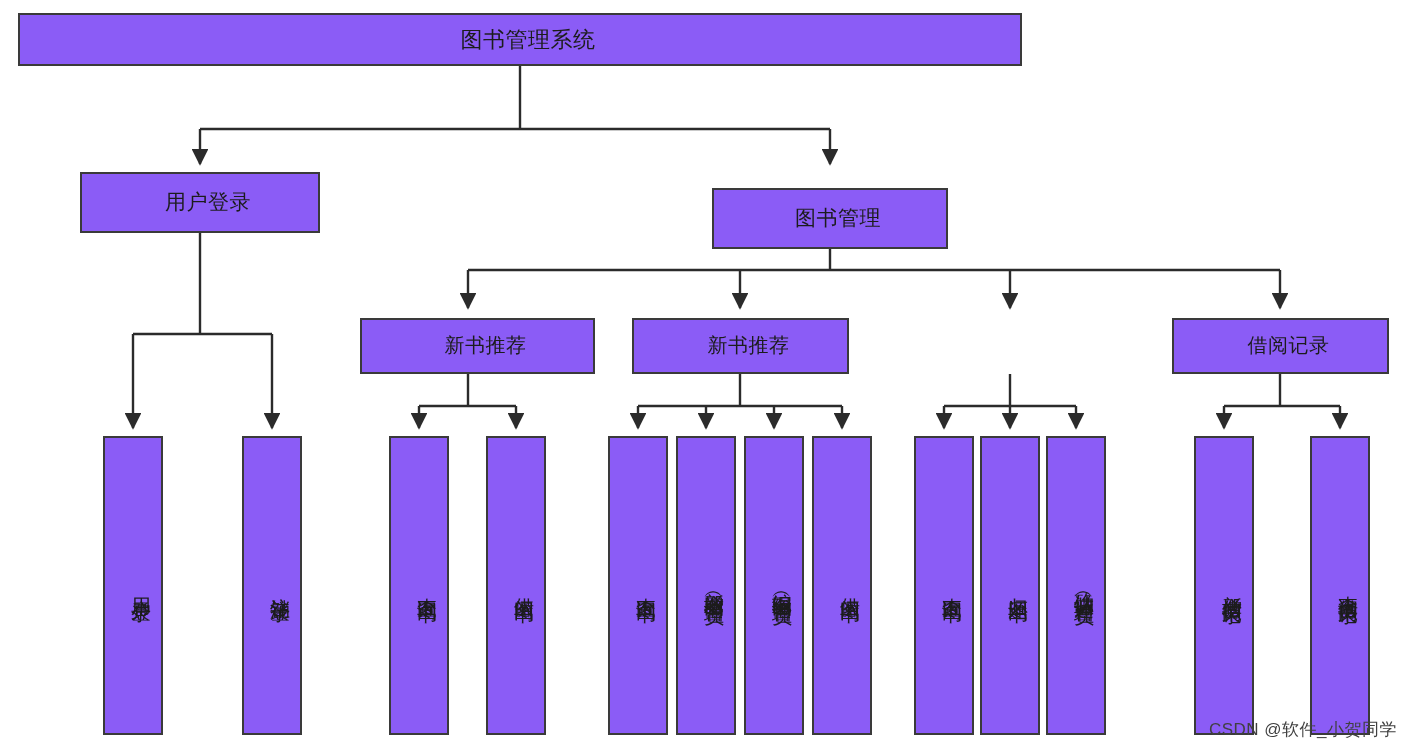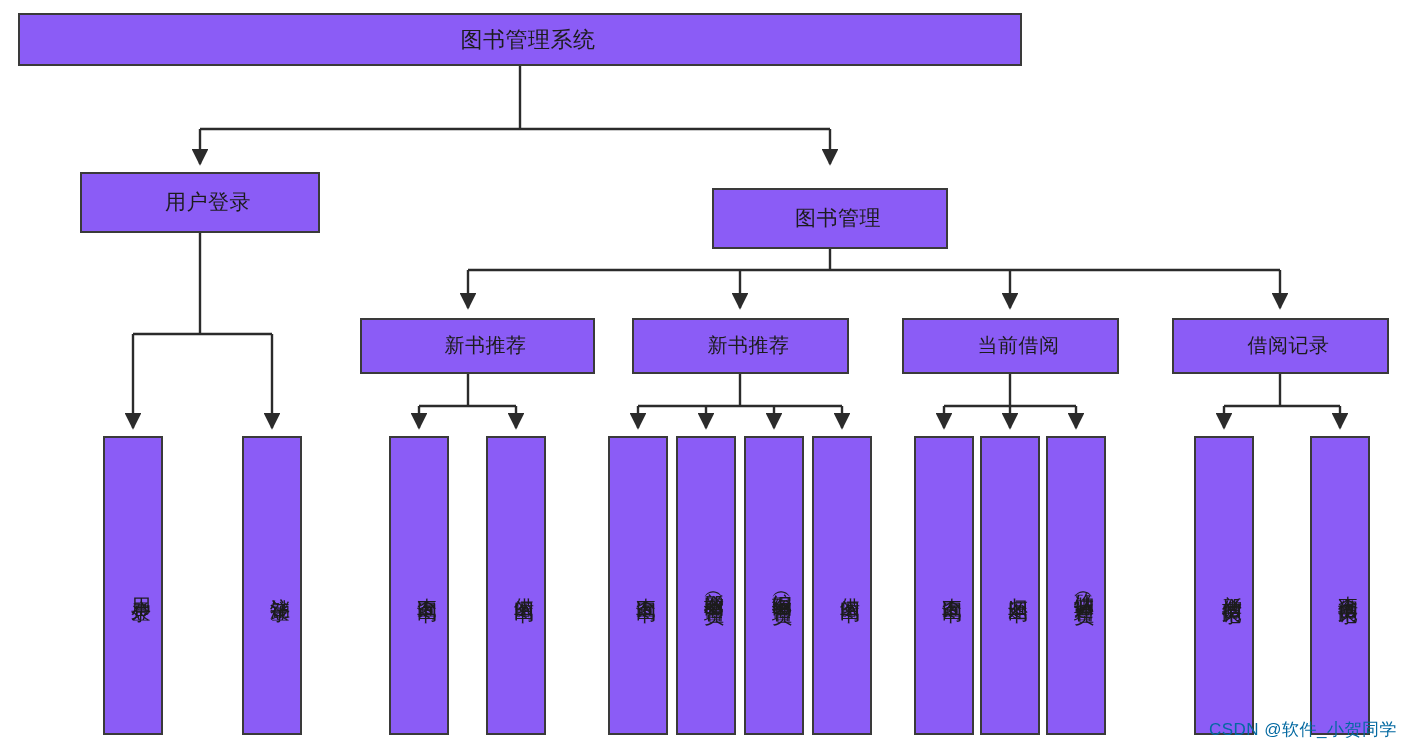--- a/index.html
+++ b/index.html
@@ -139,9 +139,6 @@
   <div class="node lvl2" style="left:632px; top:318px; width:217px; height:56px;">
     <span class="label">新书推荐</span>
   </div>
-  <div class="node lvl2" style="left:902px; top:318px; width:217px; height:56px;">
-    <span class="label">当前借阅</span>
-  </div>
   <div class="node lvl2" style="left:1172px; top:318px; width:217px; height:56px;text-align:center;">
     <span class="label">借阅记录</span>
   </div>

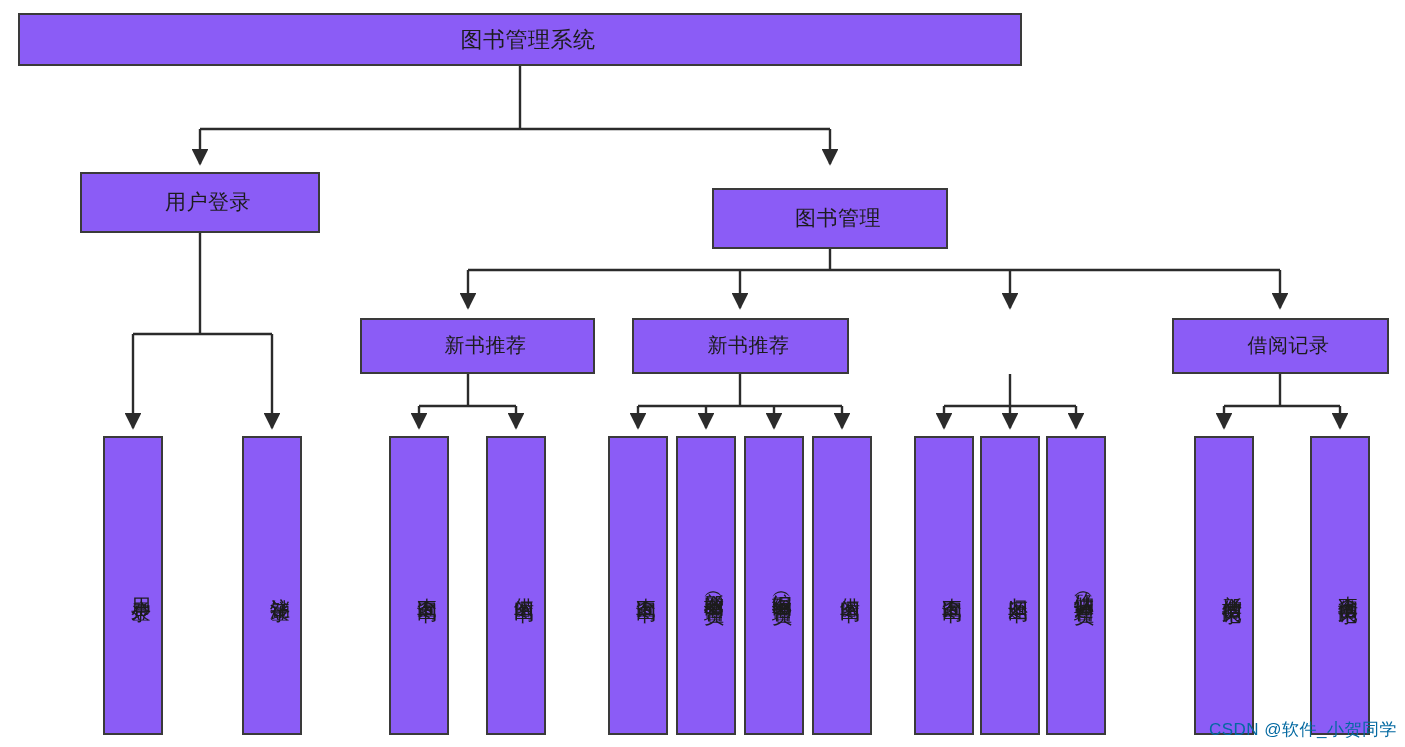--- a/index.html
+++ b/index.html
@@ -60,7 +60,7 @@
     right:8px;
     bottom:6px;
     font-size:17px;
-    color:#0369a1;
+    color:#404040;
     letter-spacing:0.5px;
     z-index:5;
     white-space:nowrap;

